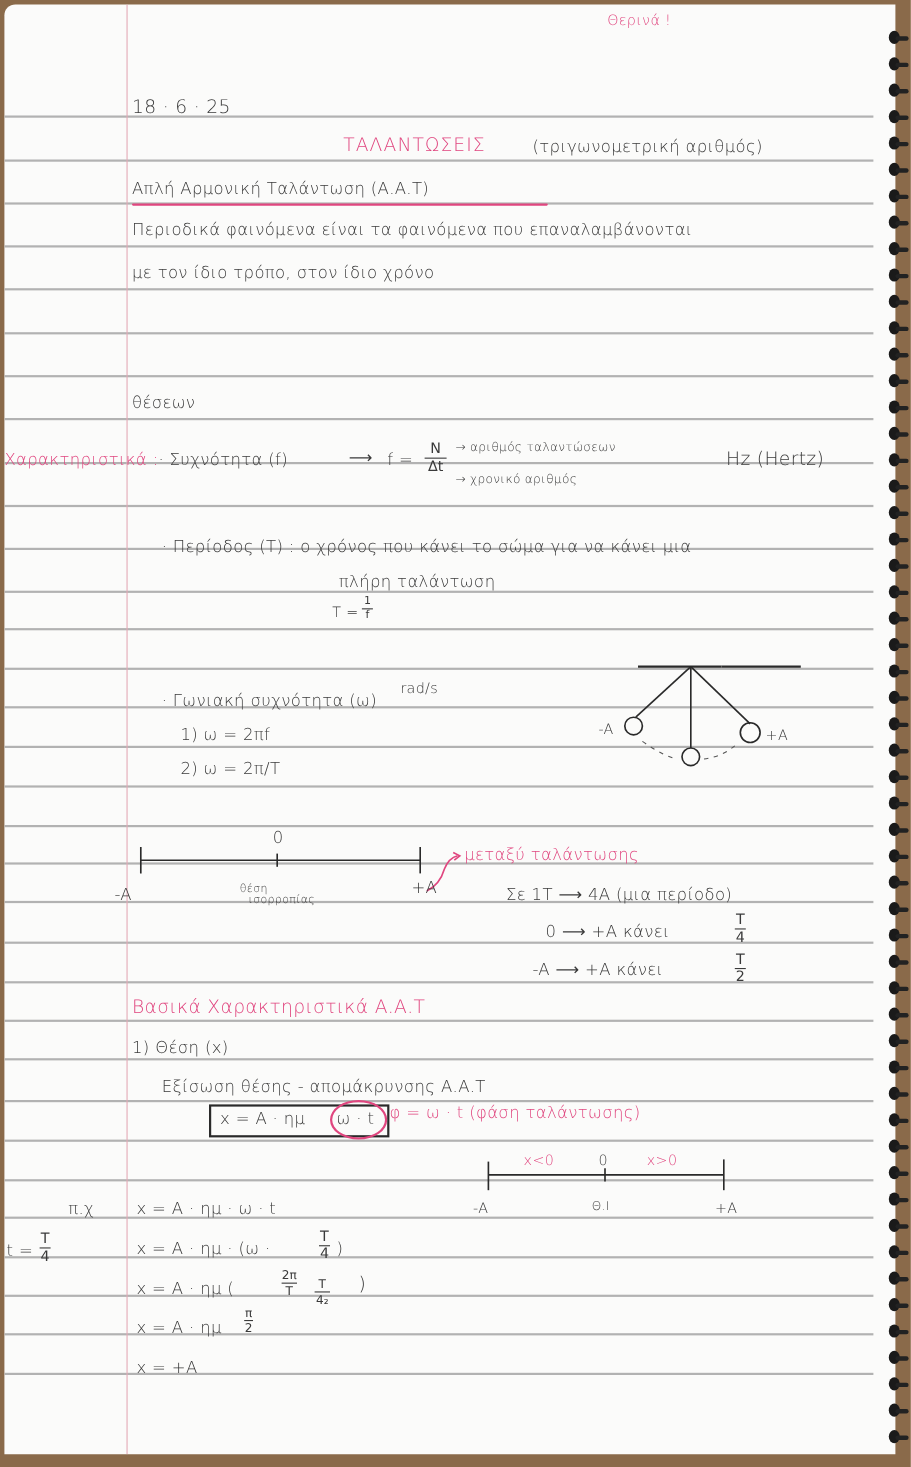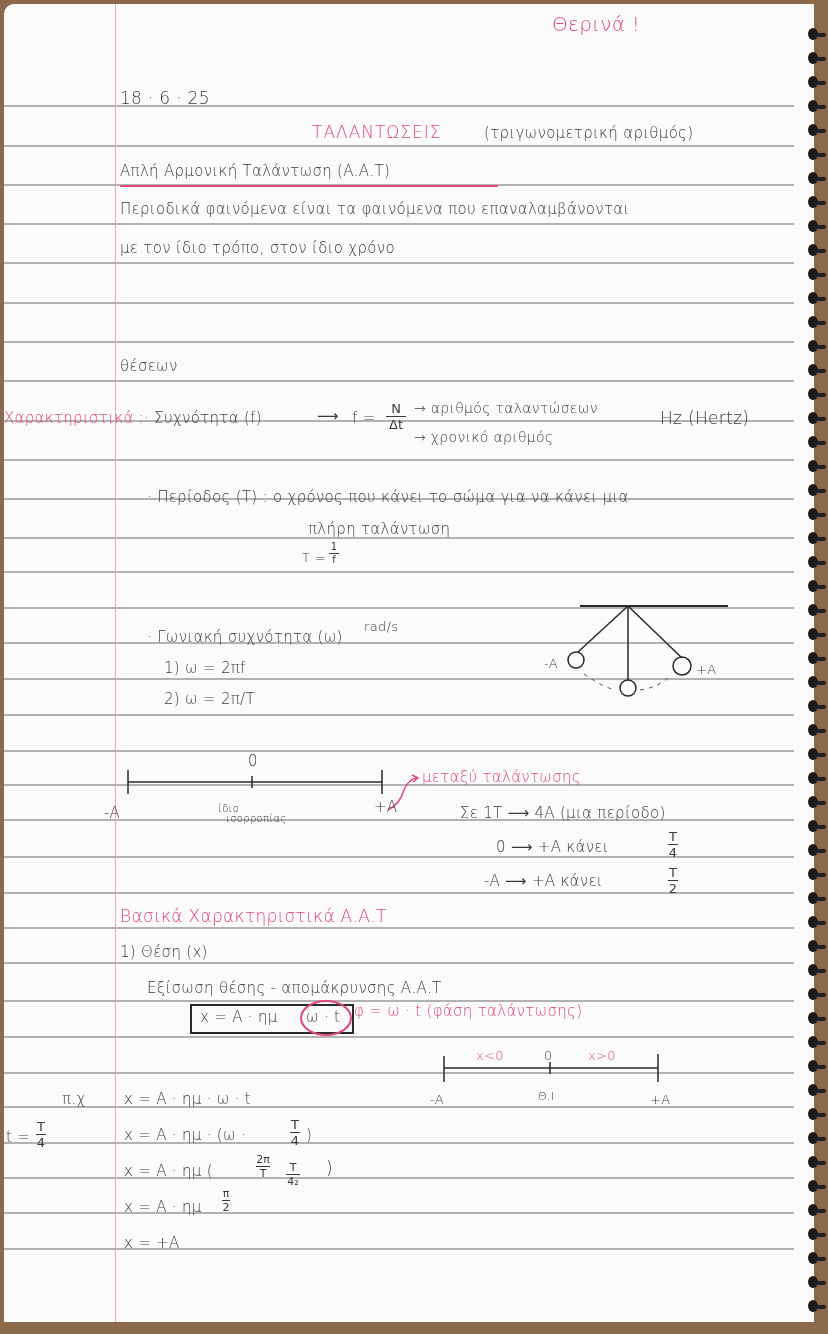--- a/index.html
+++ b/index.html
@@ -18,7 +18,7 @@
   .t { position:absolute; white-space:nowrap; color:#3a3a3a; font-family:"DejaVu Sans", sans-serif;
        font-weight:300; letter-spacing:.3px; }
   .pink { color:#e0467f; }
-  .s13 { font-size:13px; } .s15 { font-size:15px; } .s17 { font-size:17px; } .s18 { font-size:20px; }
+  .s13 { font-size:13px; } .s15 { font-size:15px; } .s17 { font-size:17px; } .s18 { font-size:13px; }
   .s10 { font-size:10px; } .s11 { font-size:11px; } .s9 { font-size:14px; }
   .frac { position:absolute; display:flex; flex-direction:column; align-items:center; color:#3a3a3a;
           font-size:13px; line-height:13px; }

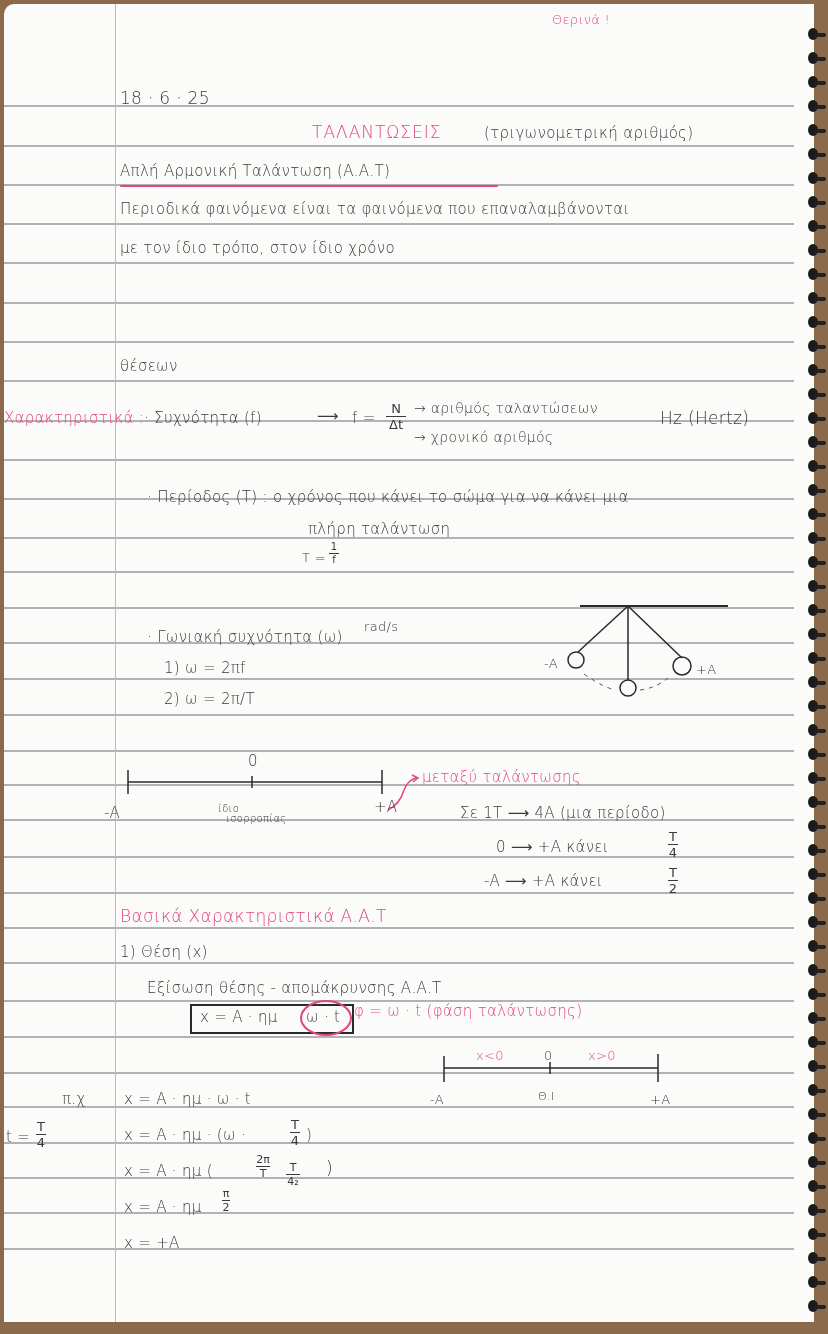--- a/index.html
+++ b/index.html
@@ -19,7 +19,7 @@
        font-weight:300; letter-spacing:.3px; }
   .pink { color:#e0467f; }
   .s13 { font-size:13px; } .s15 { font-size:15px; } .s17 { font-size:17px; } .s18 { font-size:13px; }
-  .s10 { font-size:10px; } .s11 { font-size:11px; } .s9 { font-size:14px; }
+  .s10 { font-size:10px; } .s11 { font-size:11px; } .s9 { font-size:11px; }
   .frac { position:absolute; display:flex; flex-direction:column; align-items:center; color:#3a3a3a;
           font-size:13px; line-height:13px; }
   .frac .bar { width:100%; height:1px; background:#3a3a3a; margin:1px 0; }

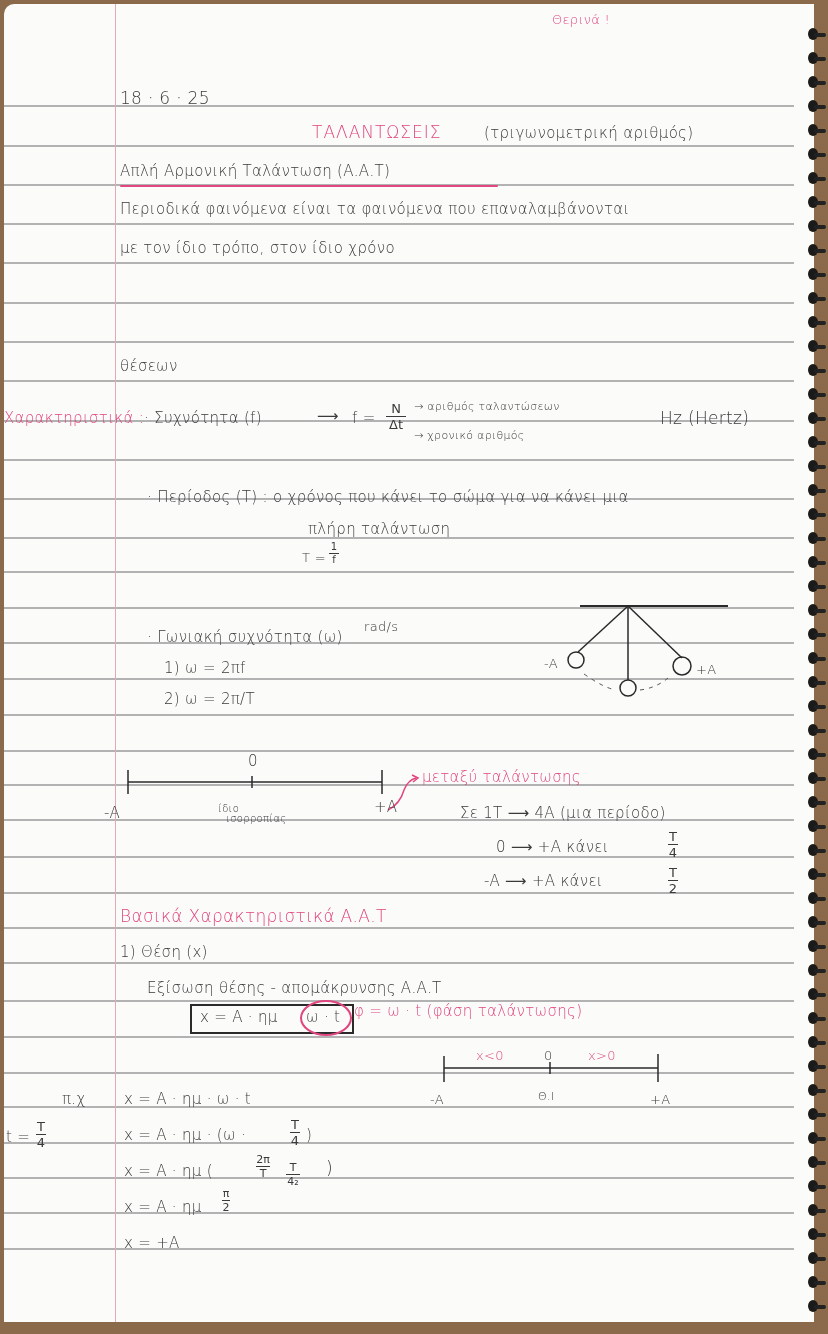--- a/index.html
+++ b/index.html
@@ -134,7 +134,7 @@
   <div class="t s15" style="left:244px;top:748px">0</div>
   <div class="t s15" style="left:100px;top:800px">-A</div>
   <div class="t s15" style="left:370px;top:794px">+A</div>
-  <div class="t s10" style="left:214px;top:799px">ίδιο</div>
+  <div class="t s10" style="left:214px;top:799px">θέση</div>
   <div class="t s10" style="left:222px;top:809px">ισορροπίας</div>
   <div class="t pink s15" style="left:418px;top:764px">μεταξύ ταλάντωσης</div>
 

